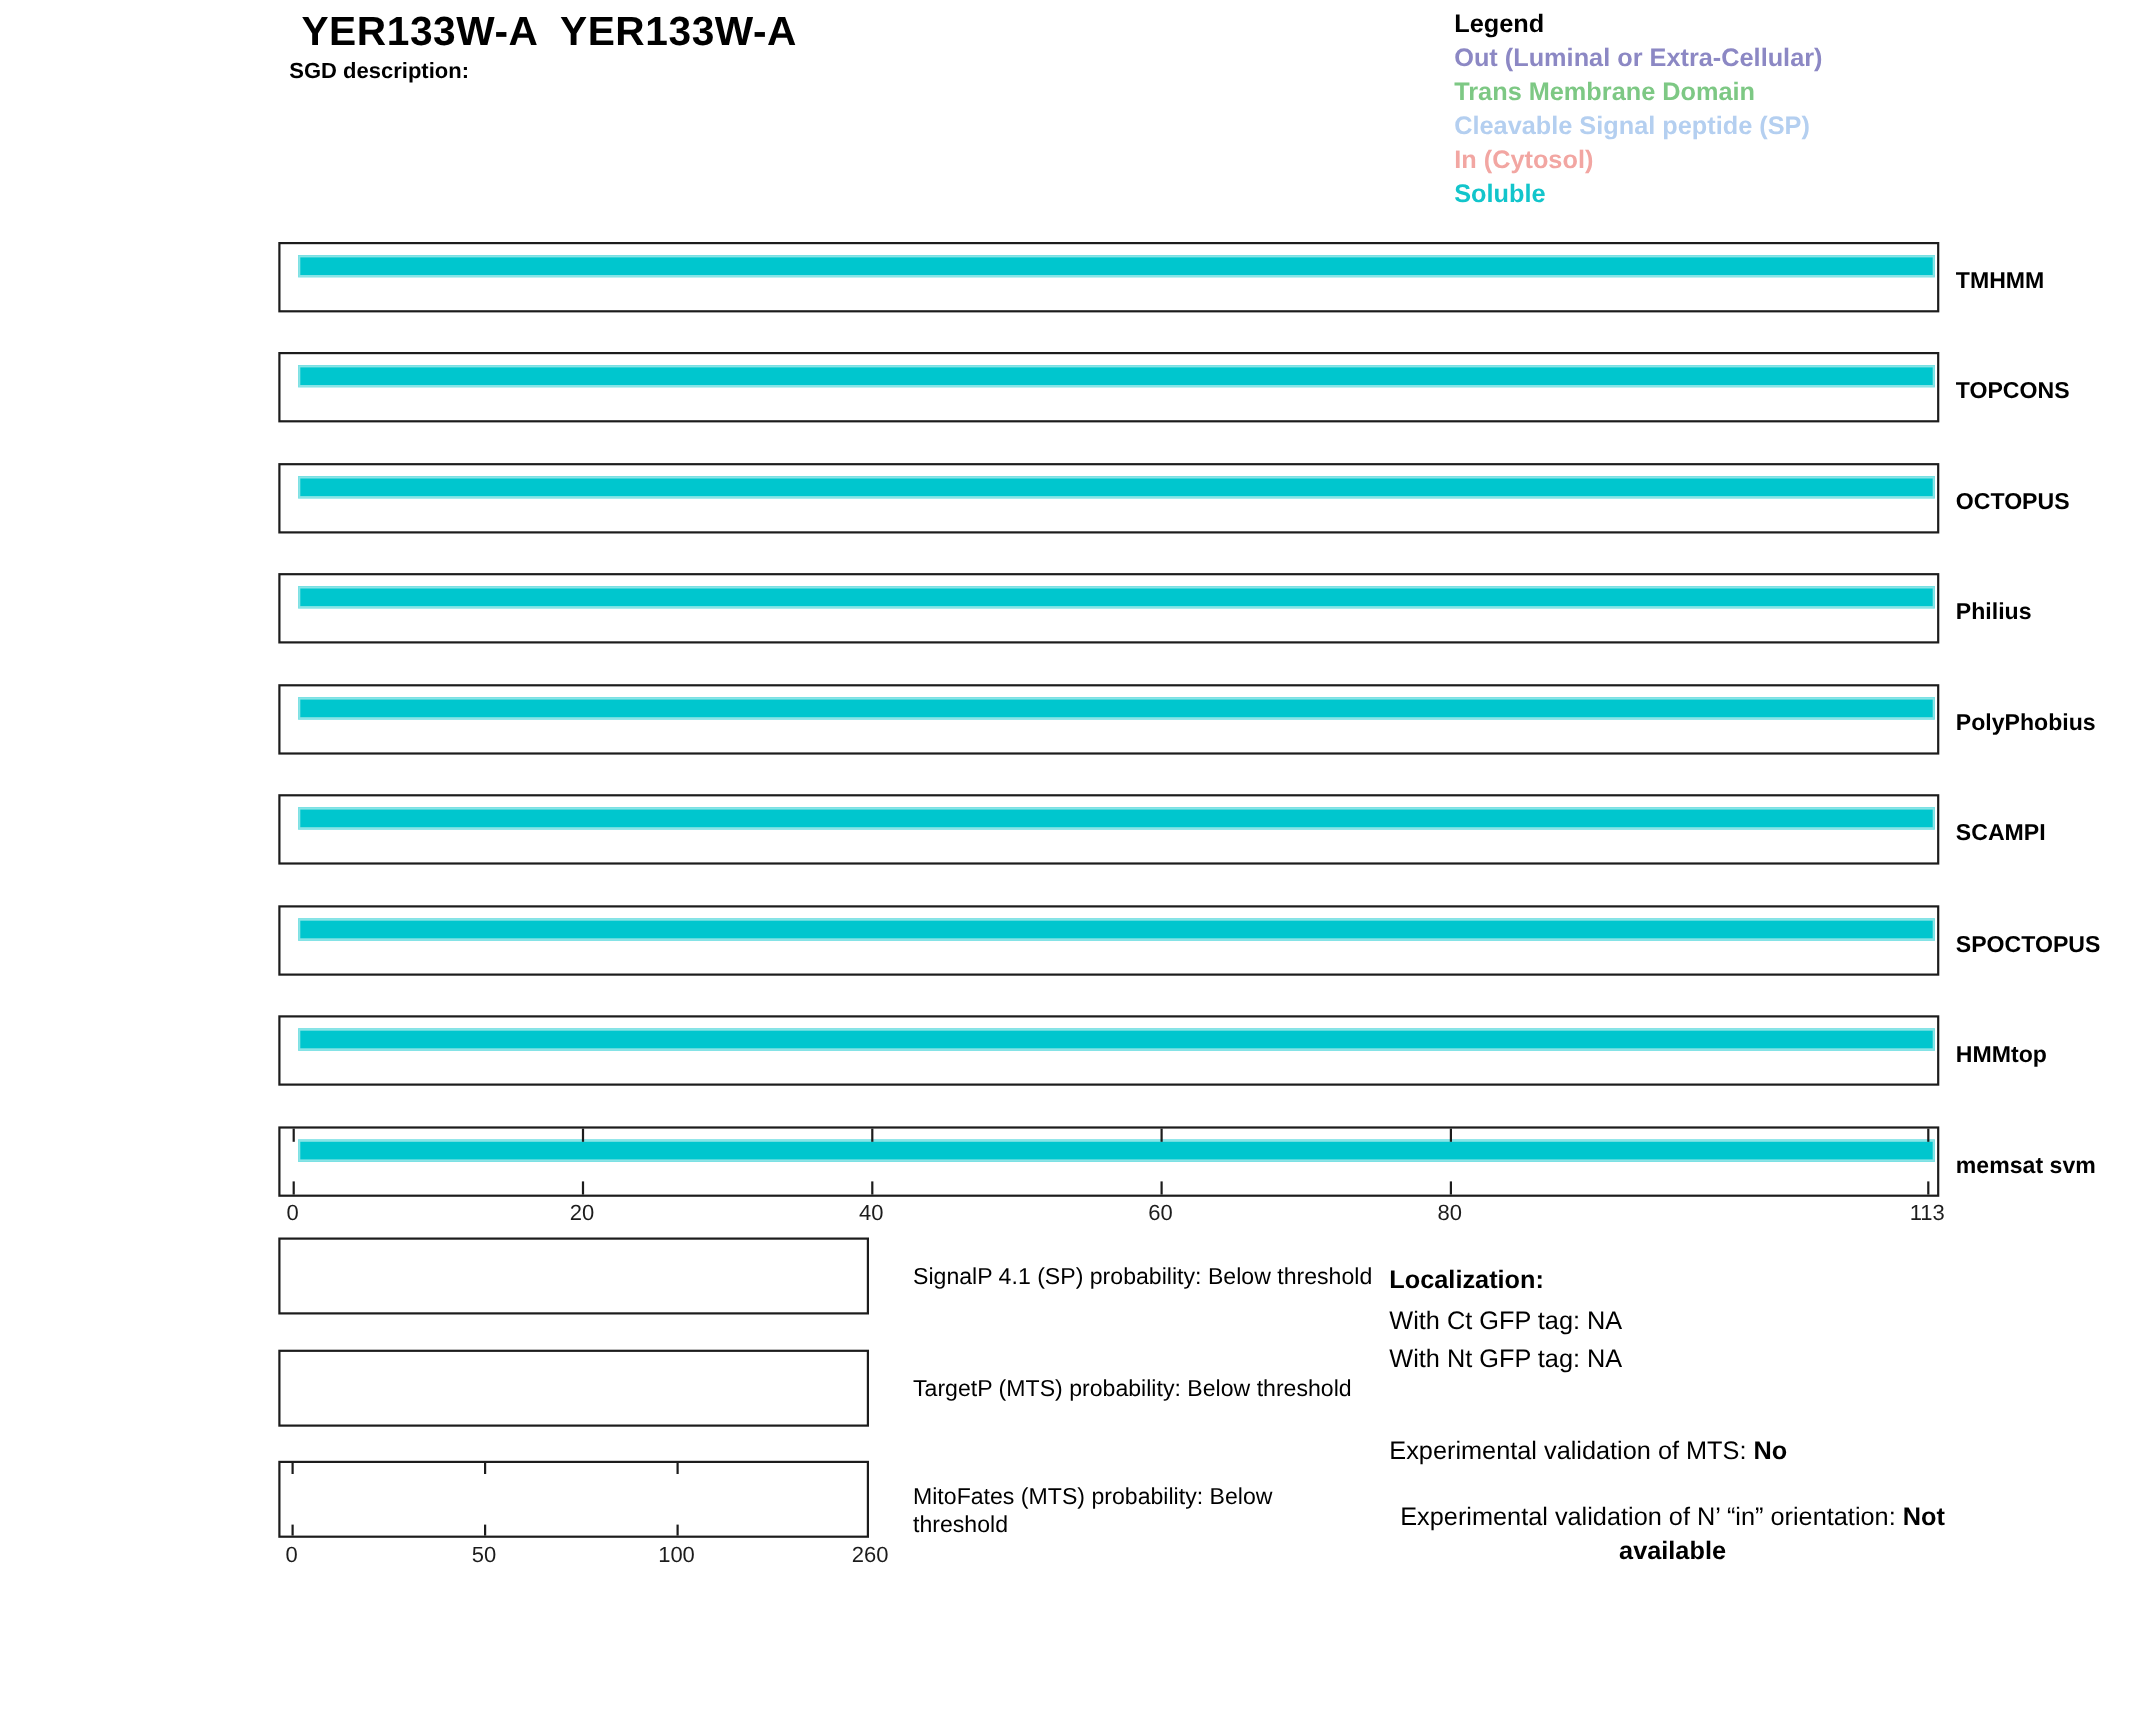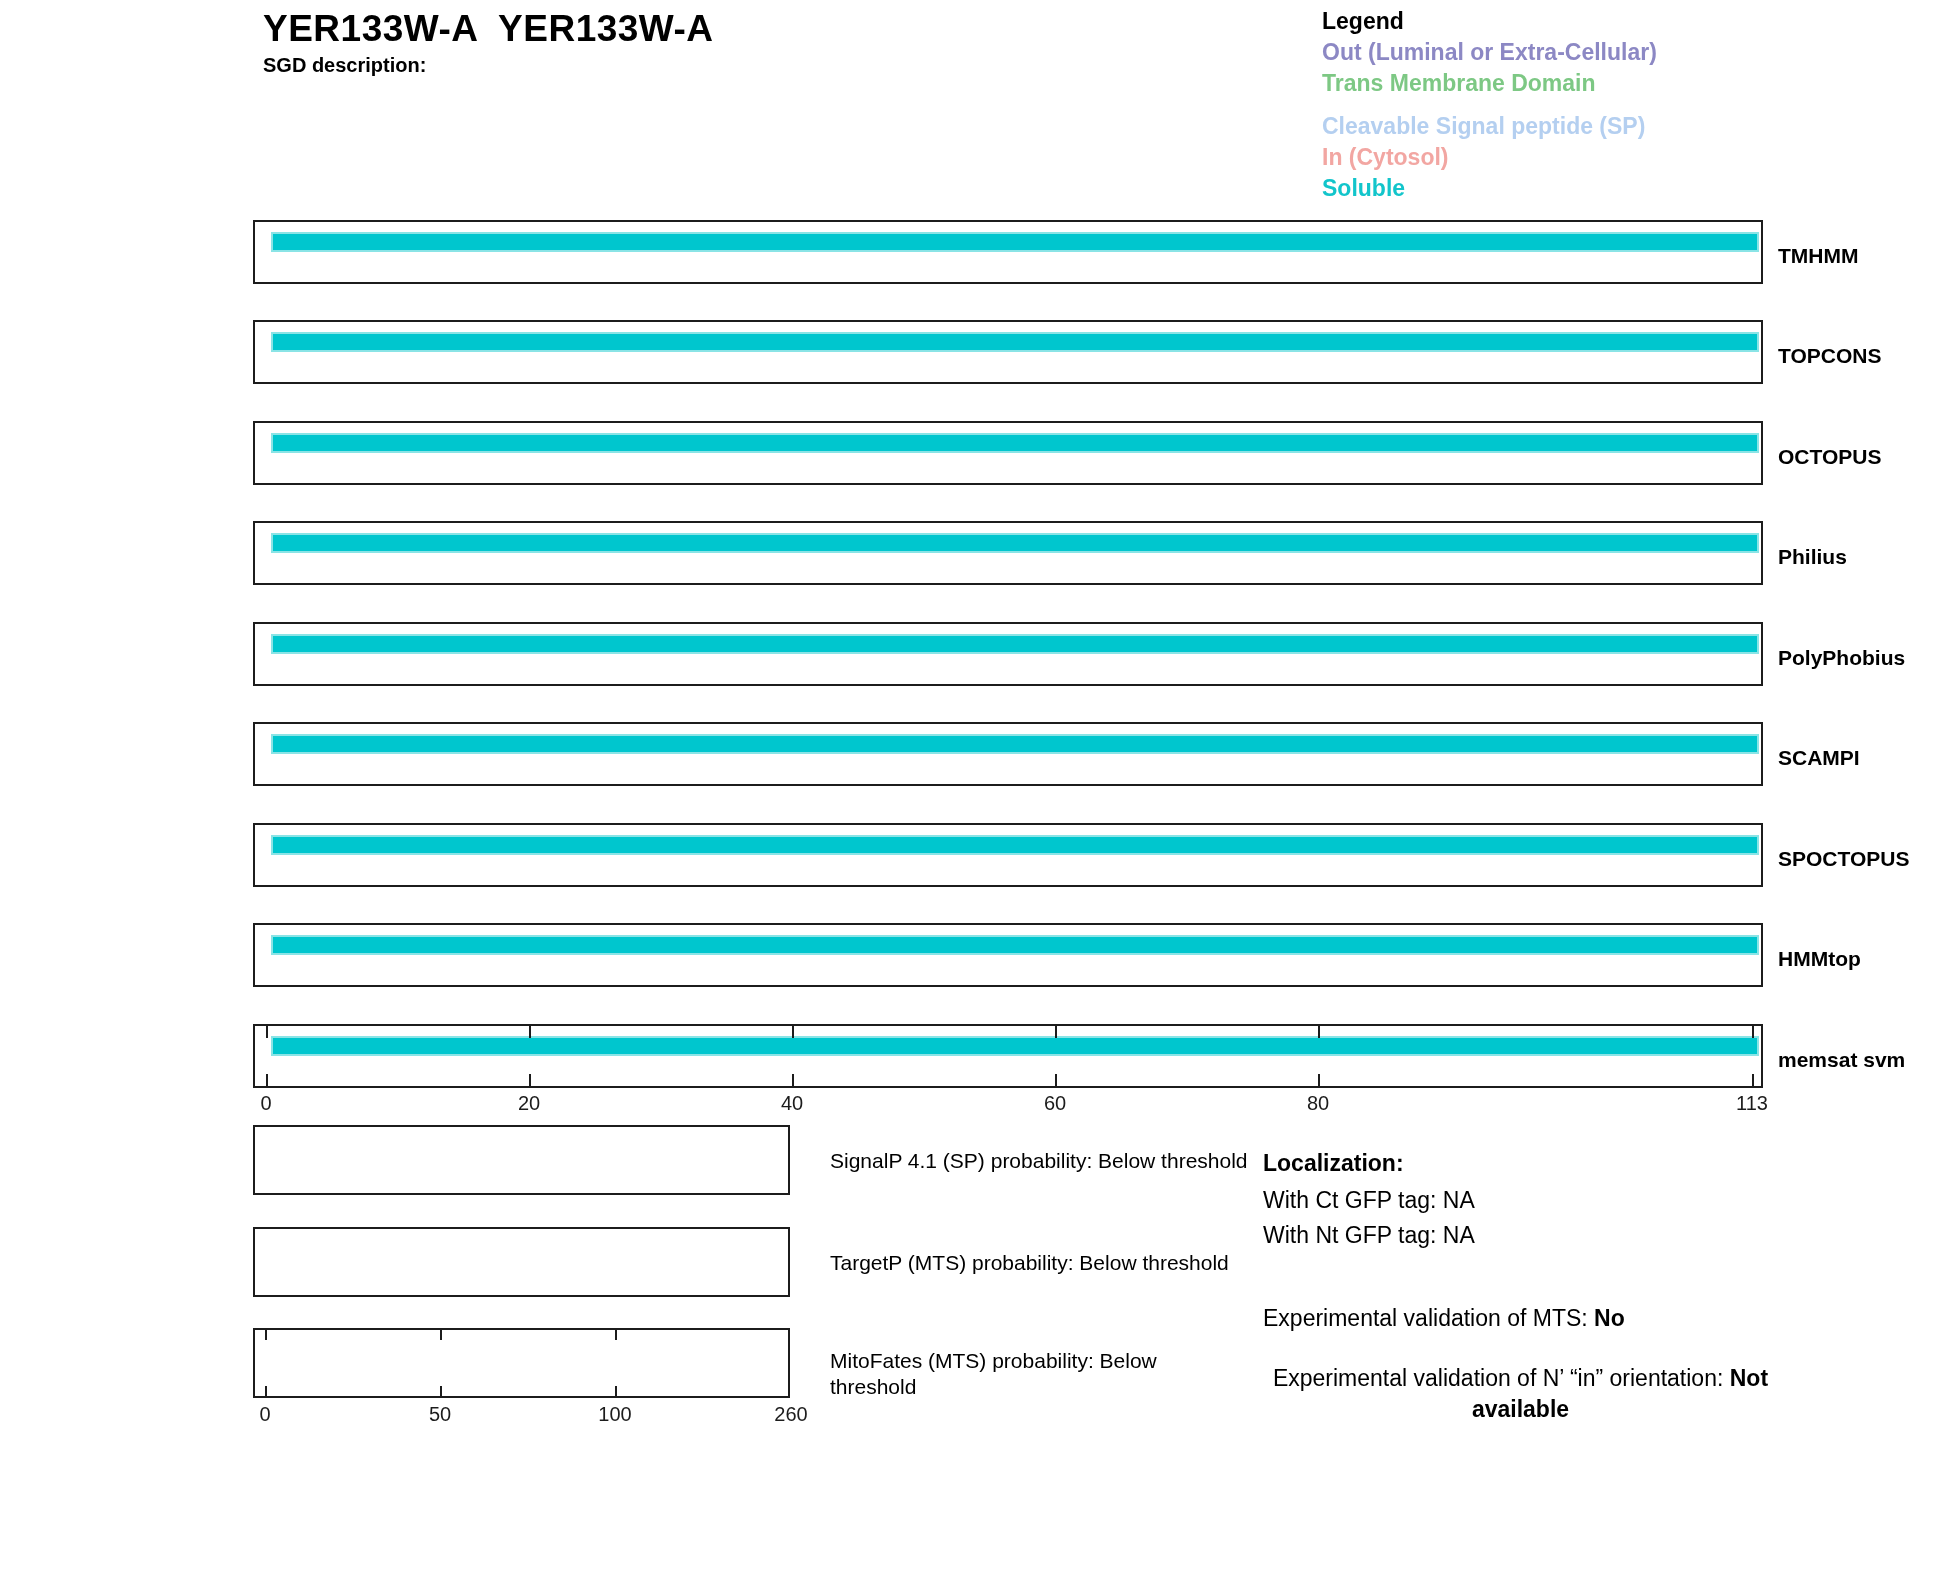--- a/index.html
+++ b/index.html
@@ -10,7 +10,7 @@
   }
   .abs{position:absolute;}
   
-  .title{left:263px;top:8px;font-size:37px;font-weight:bold;white-space:pre;letter-spacing:0.5px;}
+  .title{left:274px;top:8px;font-size:37px;font-weight:bold;white-space:pre;letter-spacing:0.5px;}
   .sgd-label{left:263px;top:54px;font-size:20px;font-weight:bold;}
   .sgd-desc{left:263px;top:78px;font-size:20px;line-height:27px;width:990px;}
   

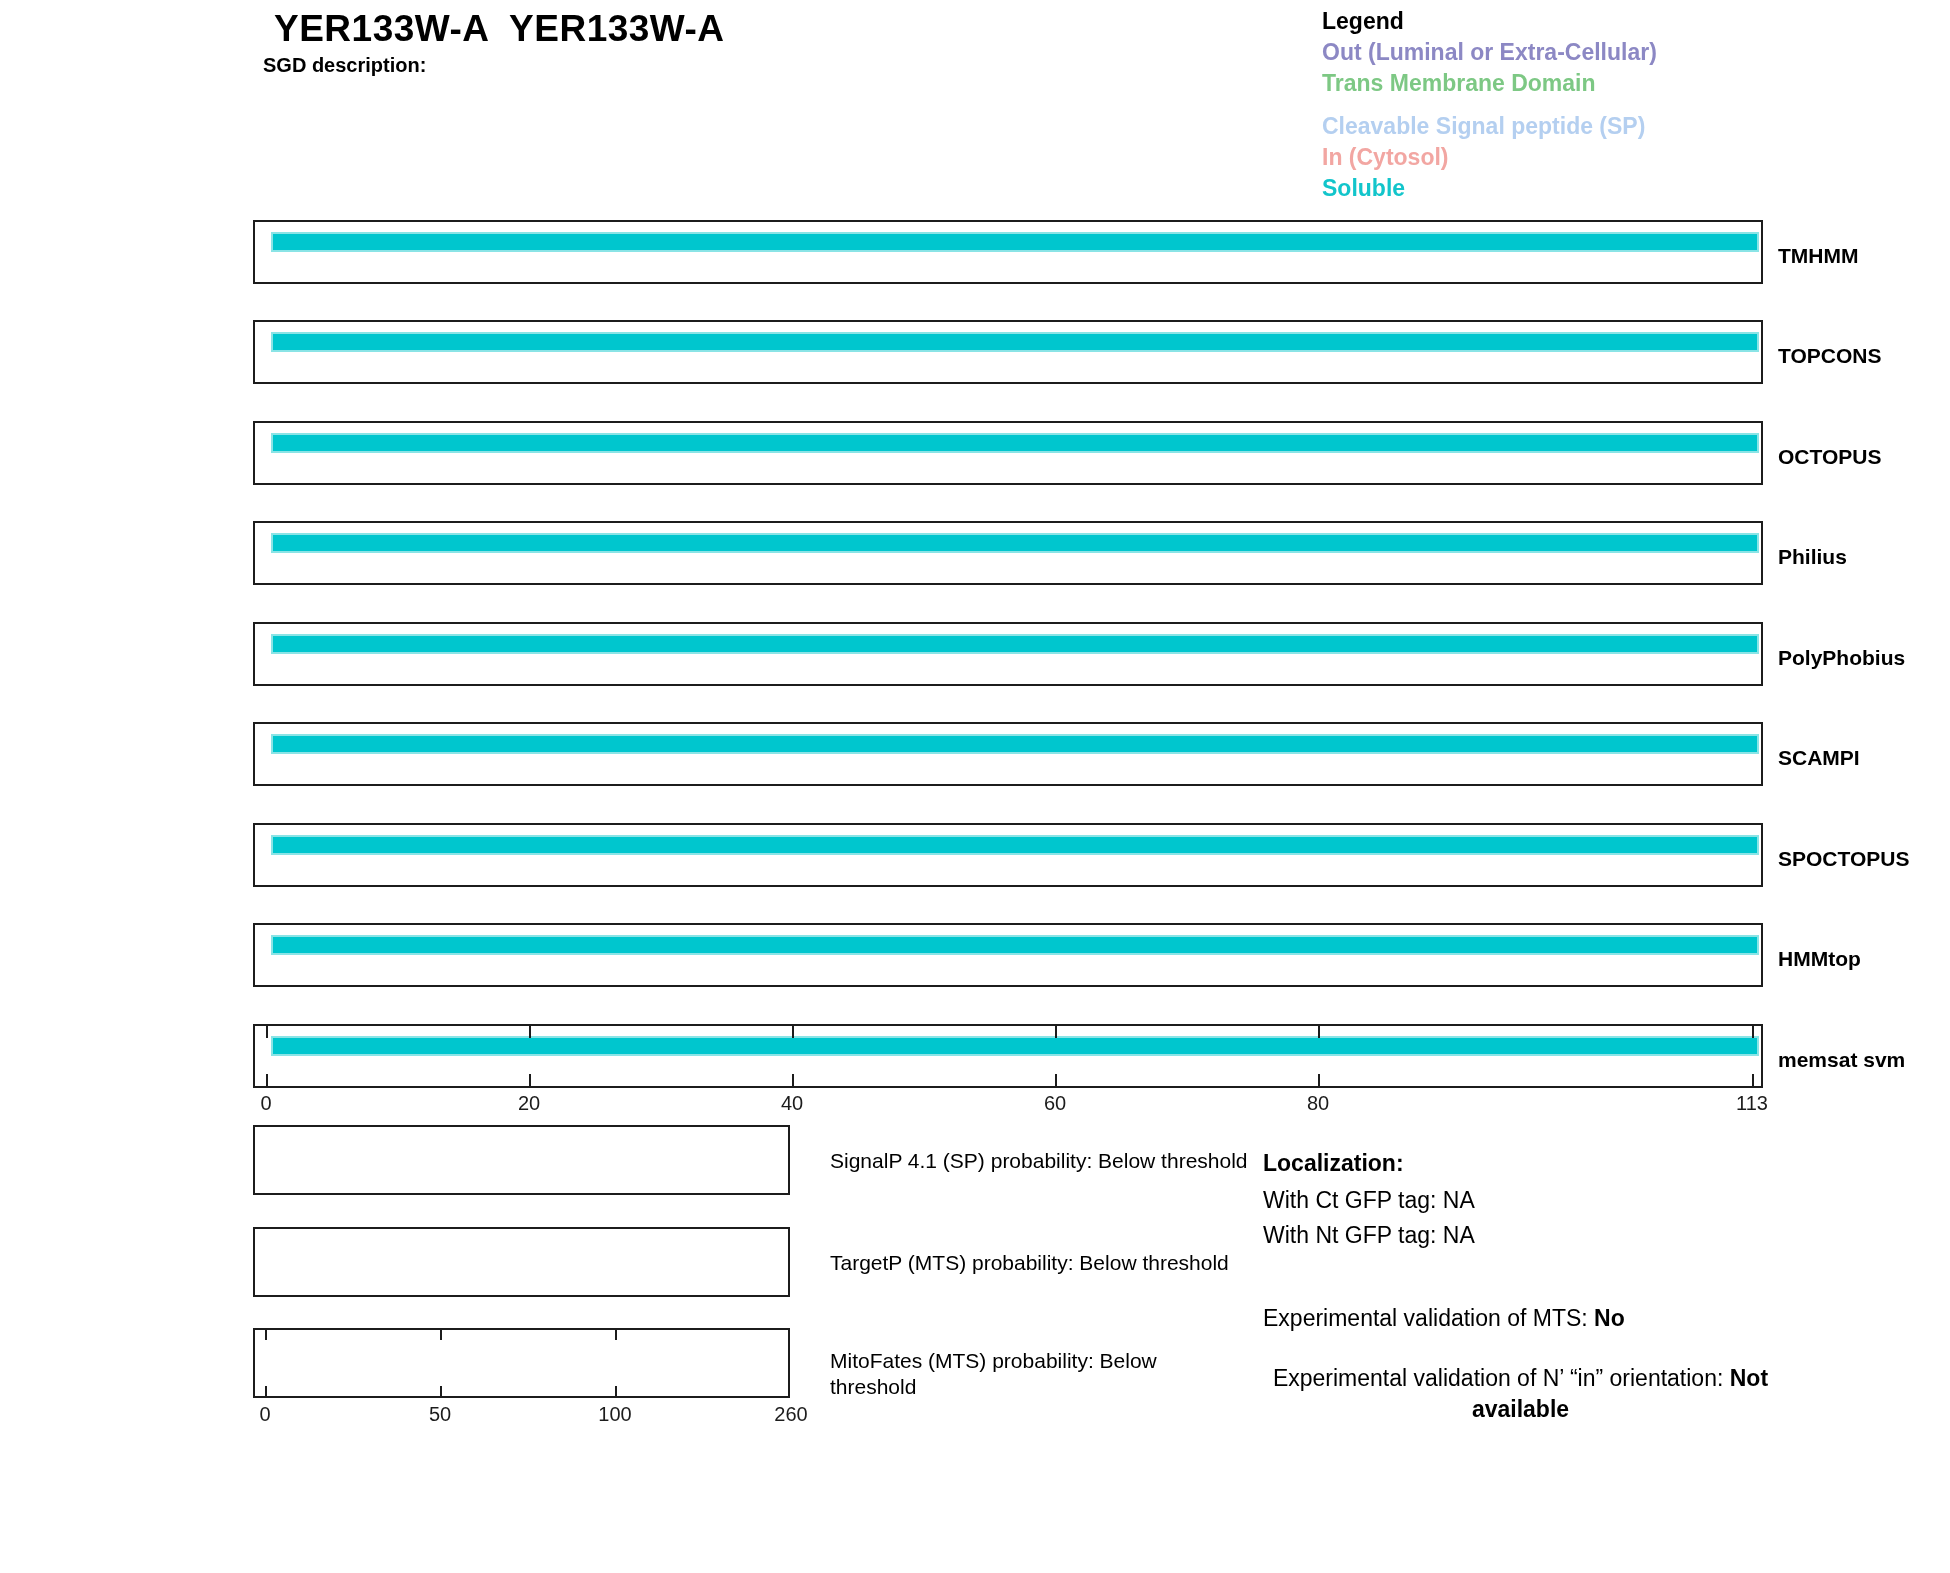--- a/index.html
+++ b/index.html
@@ -52,7 +52,7 @@
     <div class="legend-title">Legend</div>
     <div style="color: rgb(140, 136, 196);">Out (Luminal or Extra-Cellular)</div>
     <div style="color: rgb(125, 200, 132);">Trans Membrane Domain</div>
-    <div style="color: rgb(180, 207, 240); margin-top: 12px;">Cleavable Signal peptide (SP)</div>
+    <div style="color: rgb(180, 207, 240);">Cleavable Signal peptide (SP)</div>
     <div style="color: rgb(242, 166, 162);">In (Cytosol)</div>
     <div style="color: rgb(18, 197, 203);">Soluble</div>
   </div>

